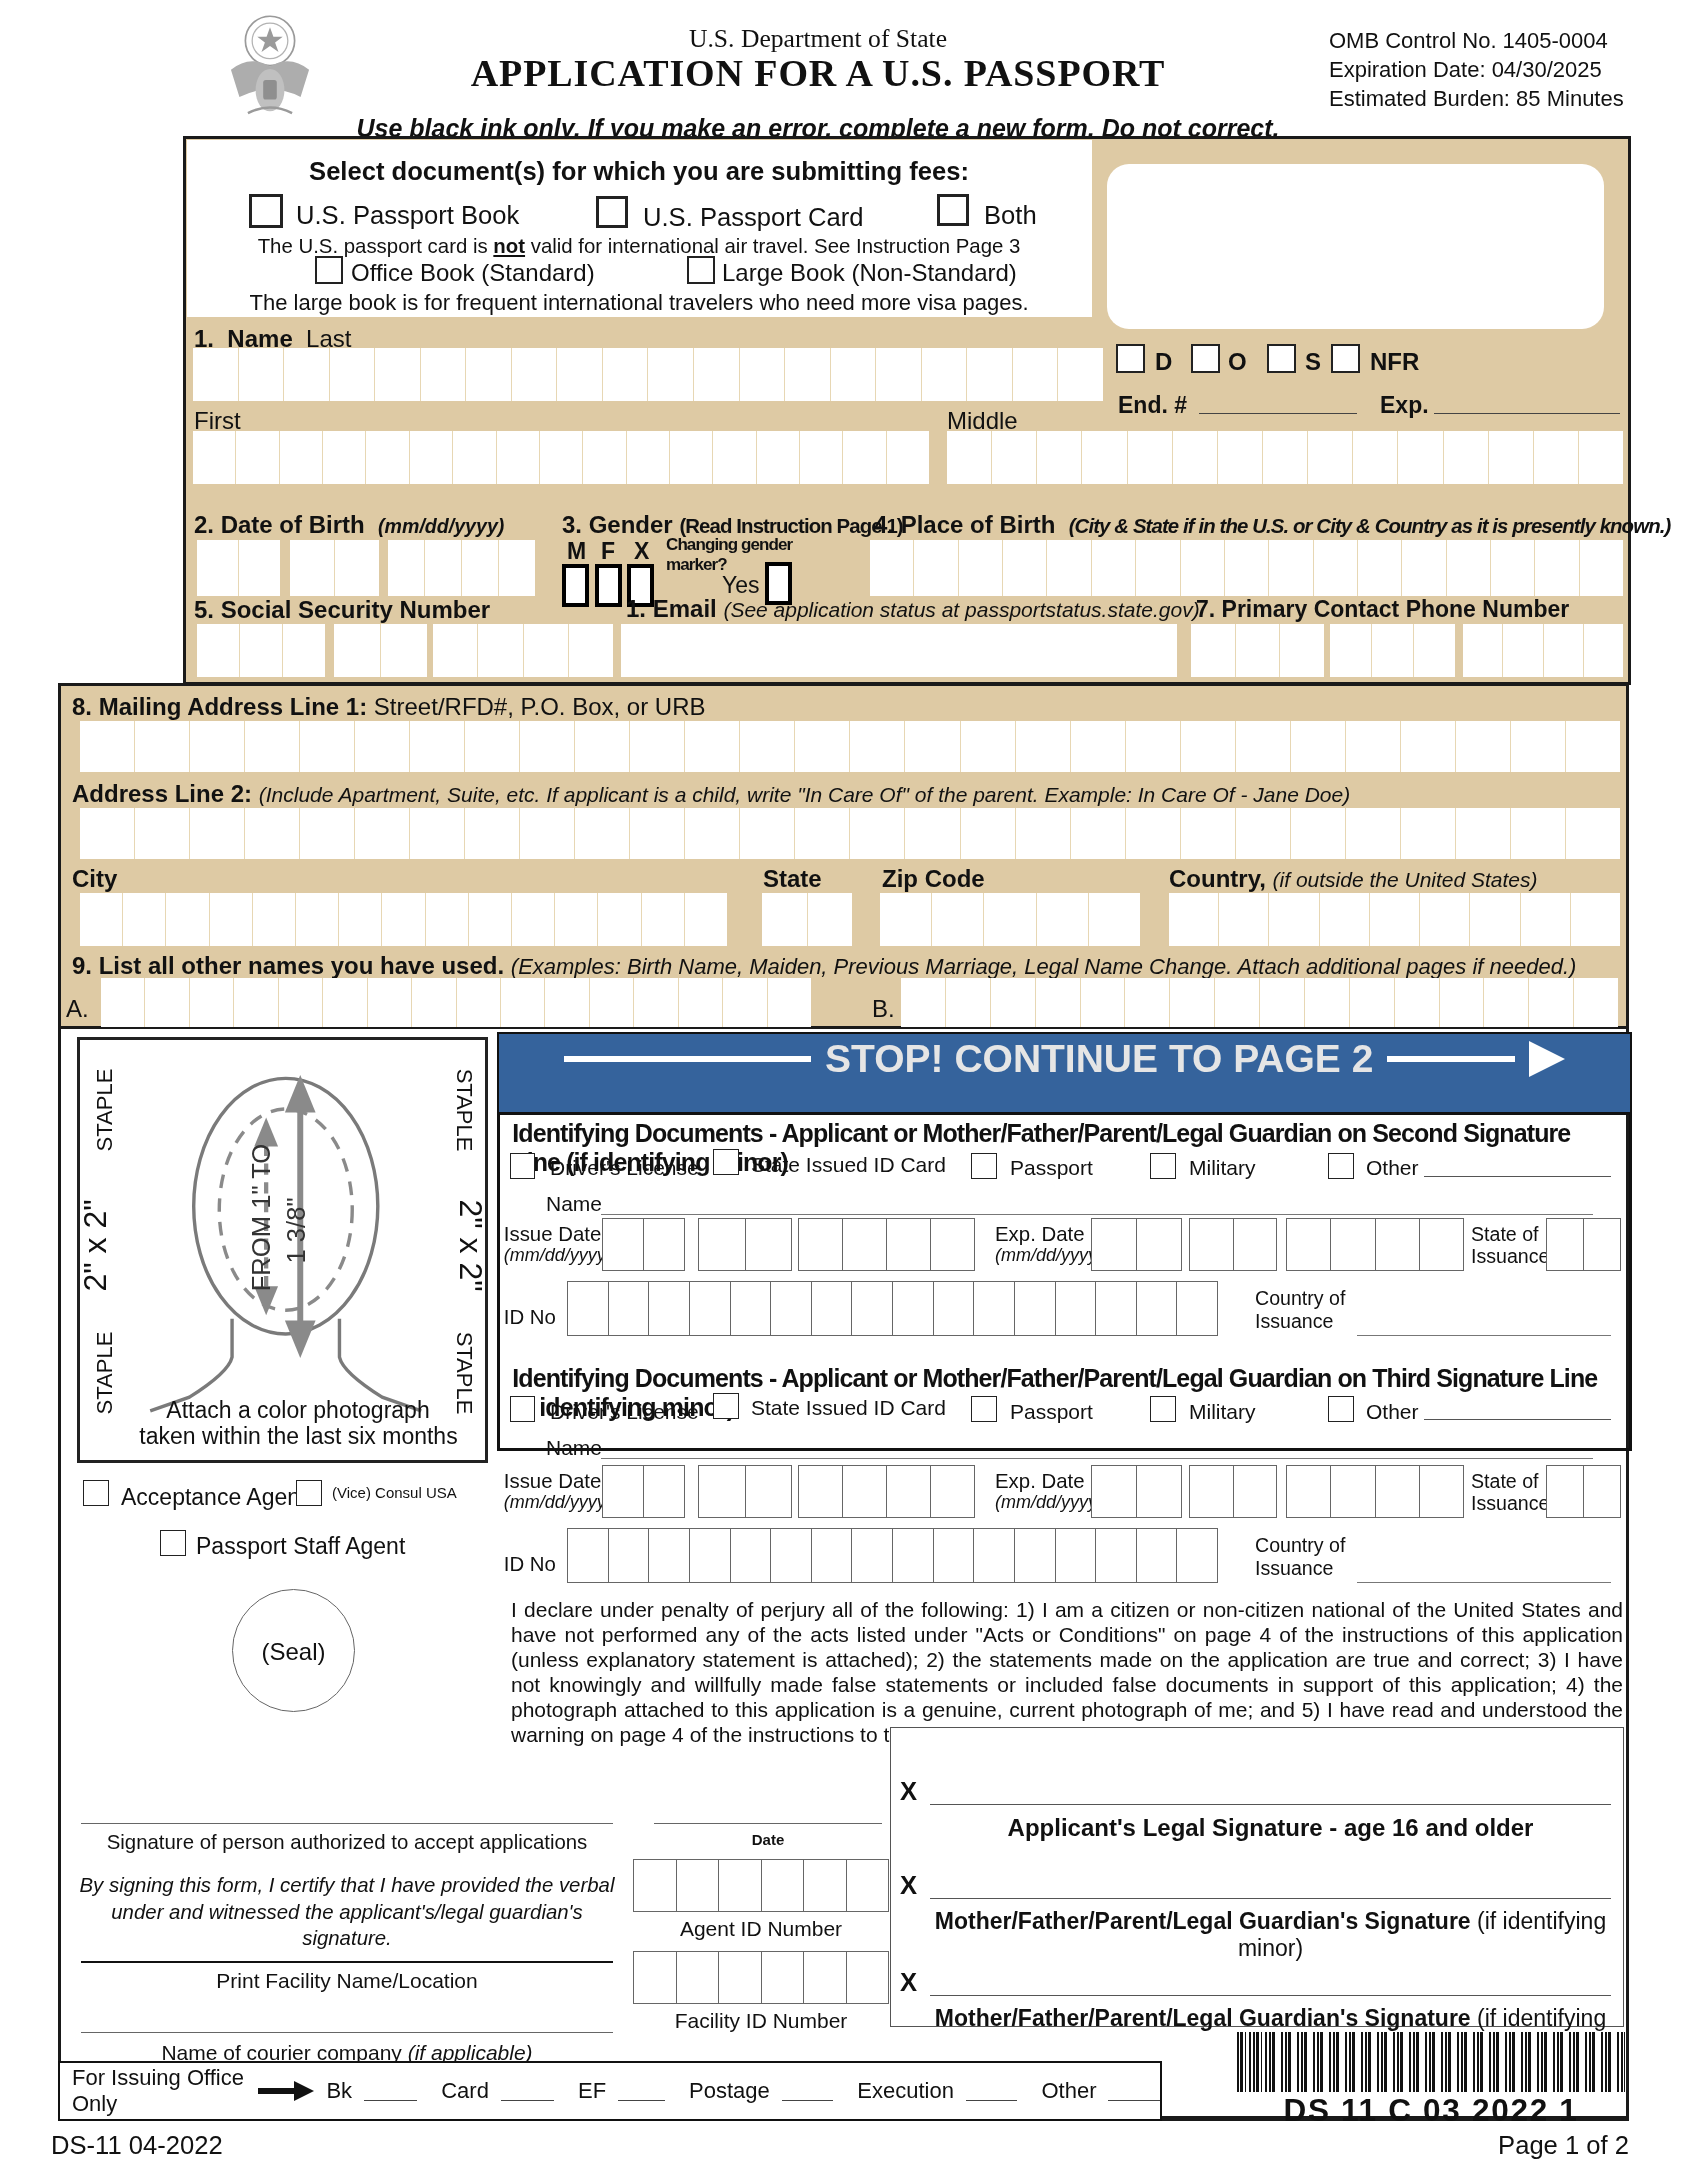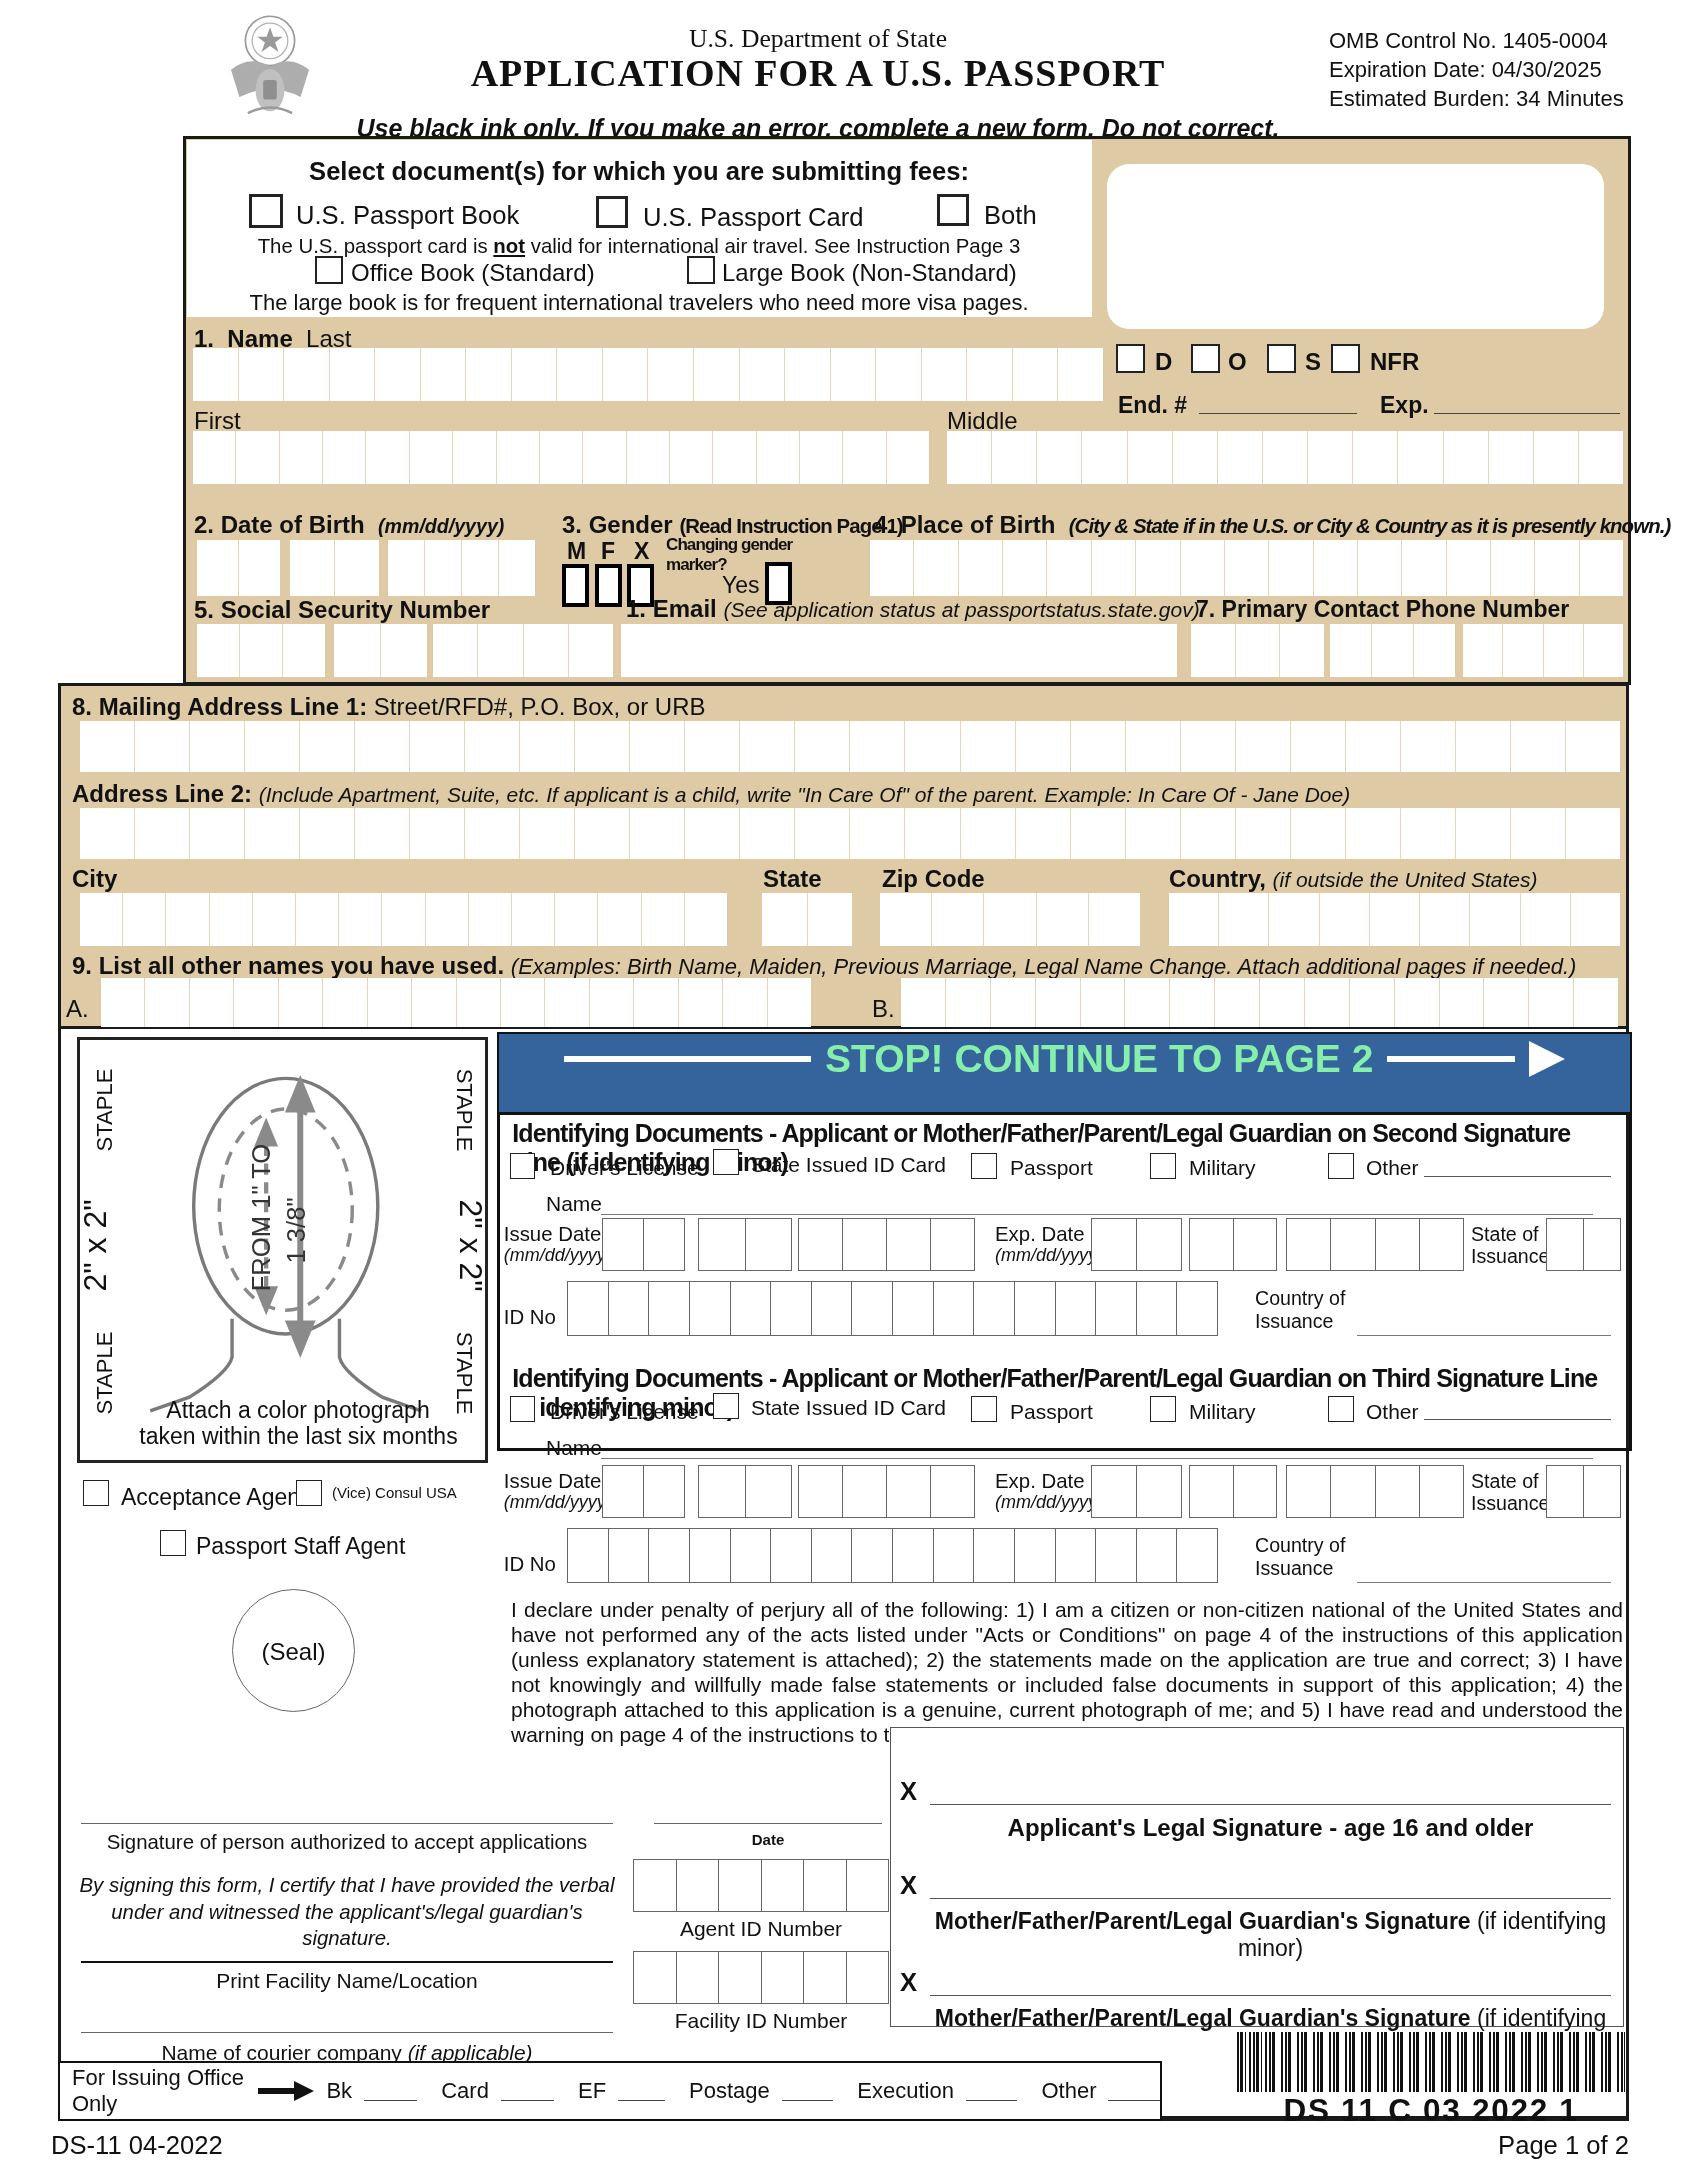--- a/index.html
+++ b/index.html
@@ -54,7 +54,7 @@
 <div class="a" style="left:1329px;top:25.6px;width:349px;font-size:22px;line-height:1.32;">
   <div>OMB Control No. 1405-0004</div>
   <div>Expiration Date: 04/30/2025</div>
-  <div>Estimated Burden: 34 Minutes</div>
+  <div>Estimated Burden: 85 Minutes</div>
 </div>
 <div class="a ctr b i" style="left:341px;top:114px;width:954px;font-size:25px;">
   <span>Use </span><span style="text-decoration:underline;">black ink</span><span> only. If you make an error, complete a new form. Do not correct.</span>

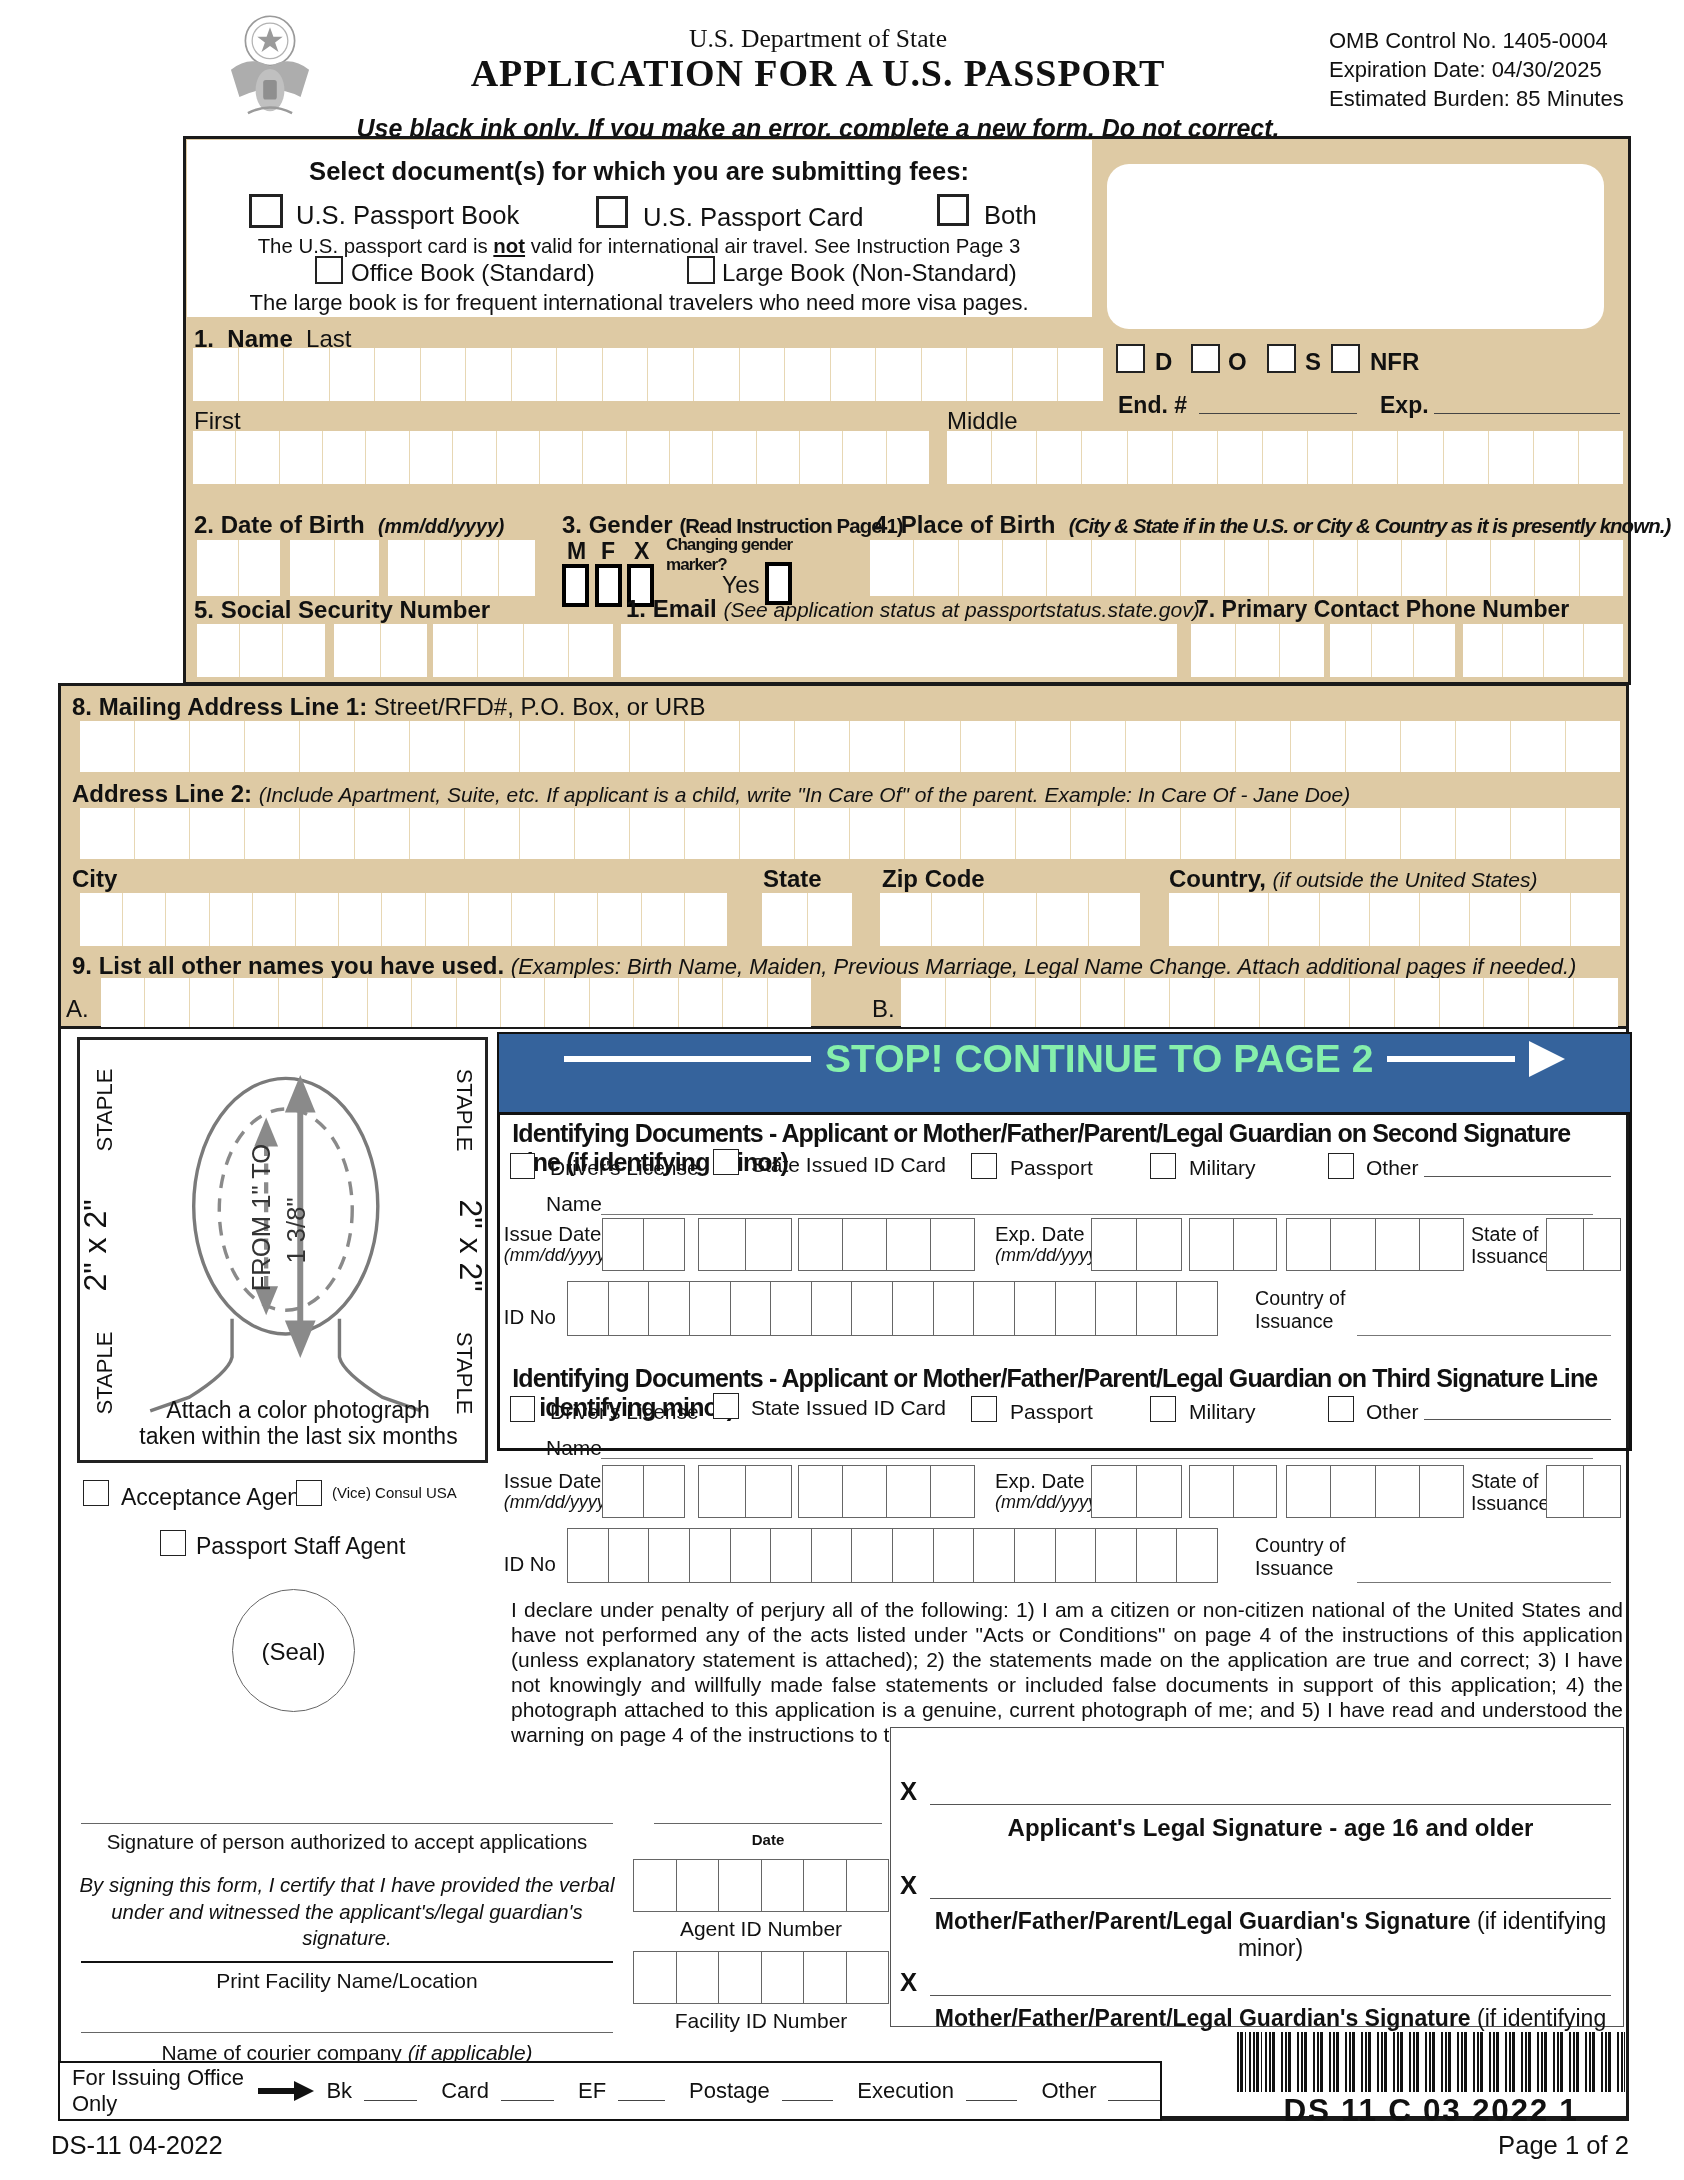--- a/index.html
+++ b/index.html
@@ -429,7 +429,7 @@
 <div class="a ctr" style="left:119px;top:1397px;width:358px;font-size:23px;">Attach a color photograph</div>
 <div class="a ctr" style="left:111px;top:1423px;width:375px;font-size:23px;">taken within the last six months</div>
 
-<div class="a" style="left:497px;top:1032px;width:1135px;height:82px;background:var(--blue);border:2.6px solid #111;color:#86efac;">
+<div class="a" style="left:497px;top:1032px;width:1135px;height:82px;background:var(--blue);border:2.6px solid #111;color:#e5e5e5;">
   <div style="display:flex;align-items:center;justify-content:center;gap:13.6px;margin-top:3.4px;">
     <div class="banner-rule" style="width:247px;"></div>
     <div class="b" style="font-size:39px;white-space:nowrap;">STOP! CONTINUE TO PAGE 2</div>

